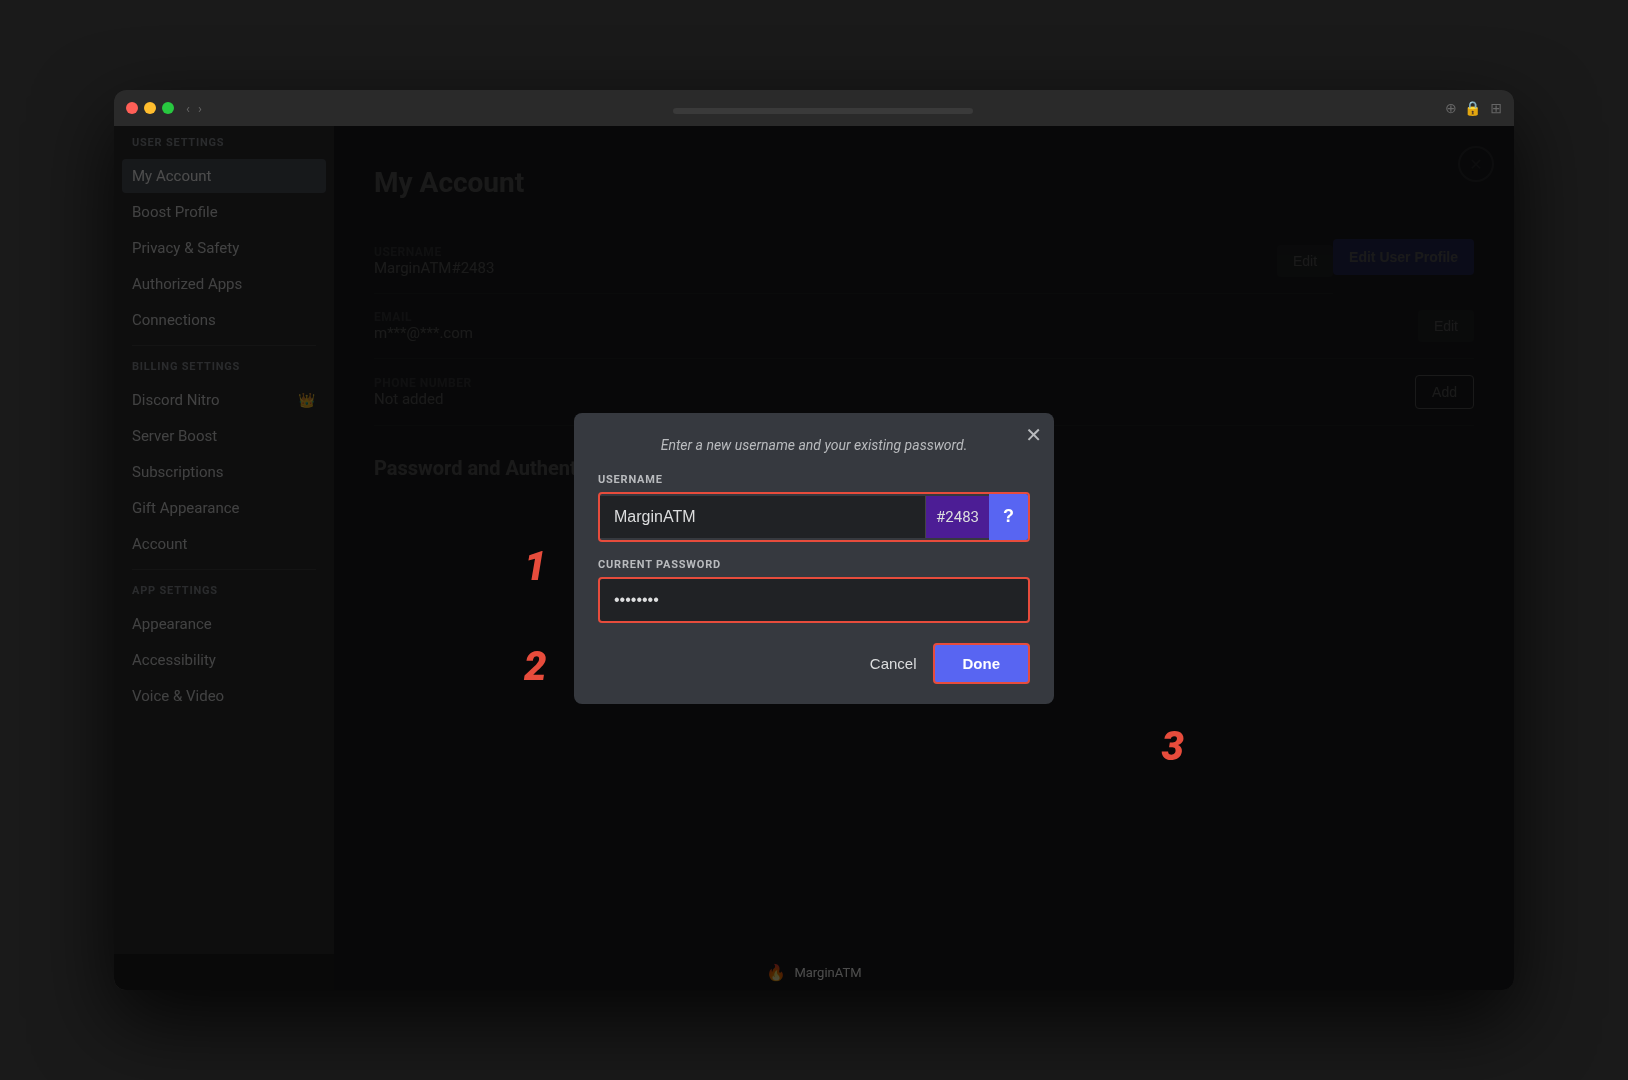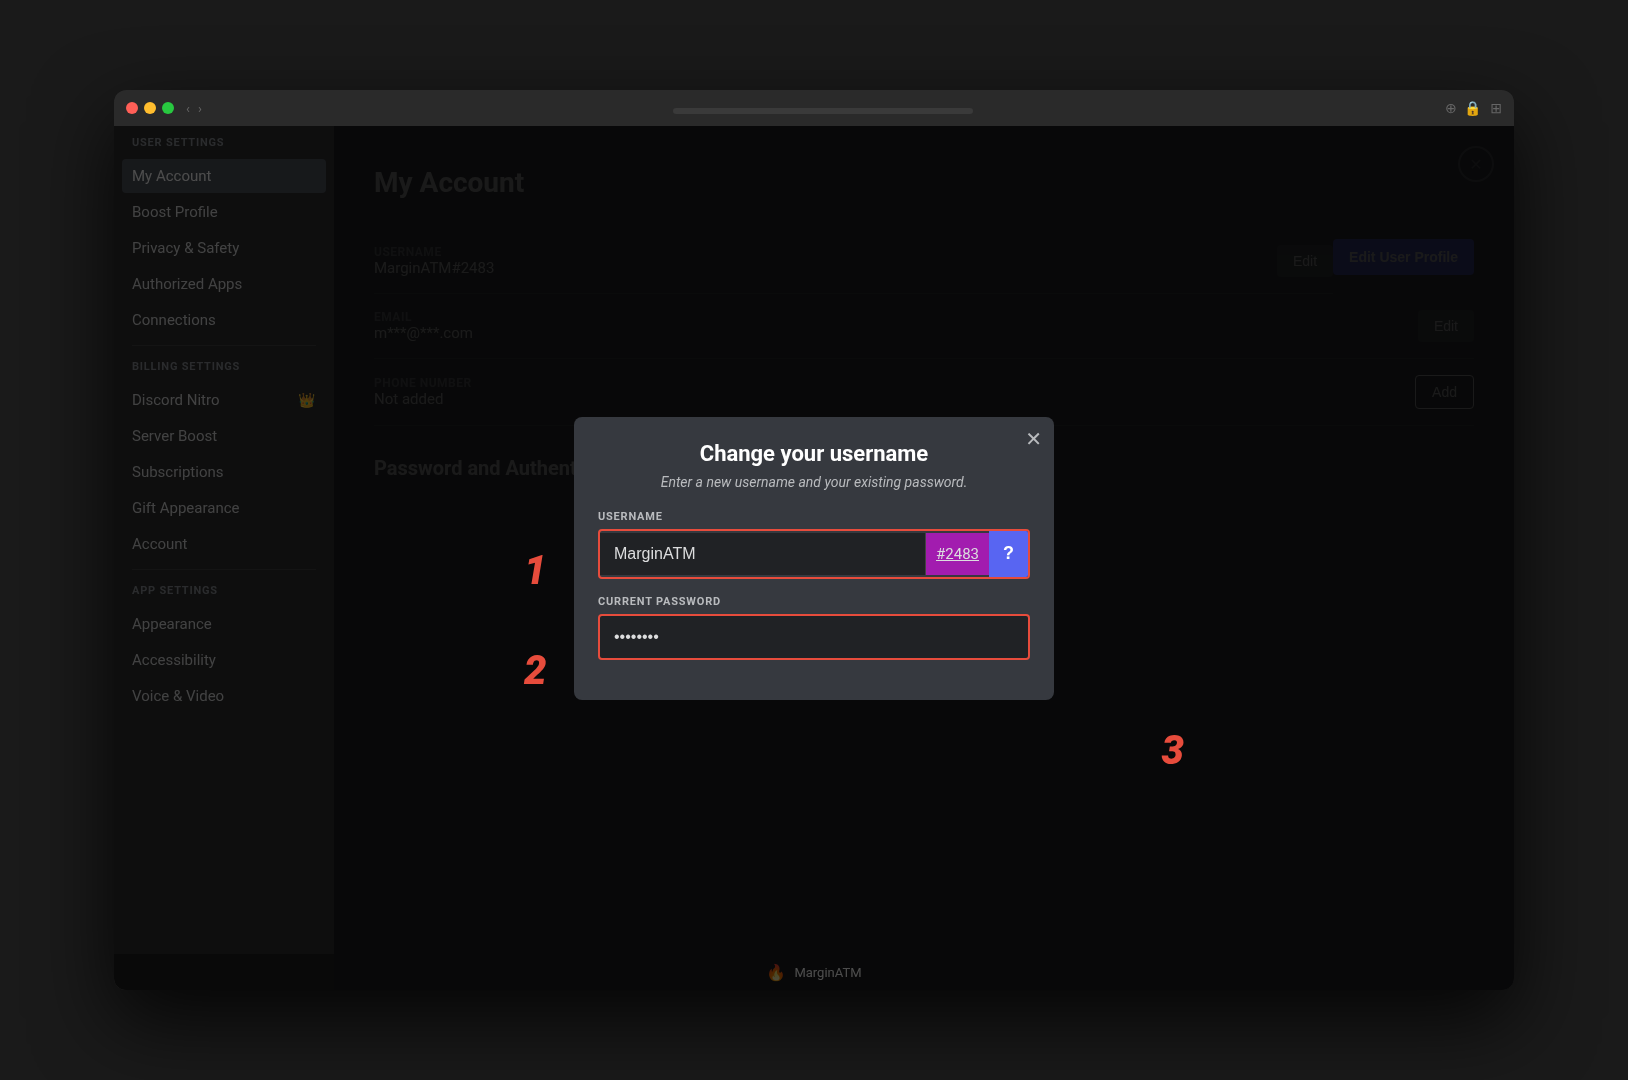--- a/index.html
+++ b/index.html
@@ -518,7 +518,6 @@
 
         <button class="modal-close">✕</button>
 
-        <h2 class="modal-title">Change your username</h2>
         <p class="modal-subtitle">Enter a new username and your existing password.</p>
 
         <div class="modal-field-label">USERNAME</div>

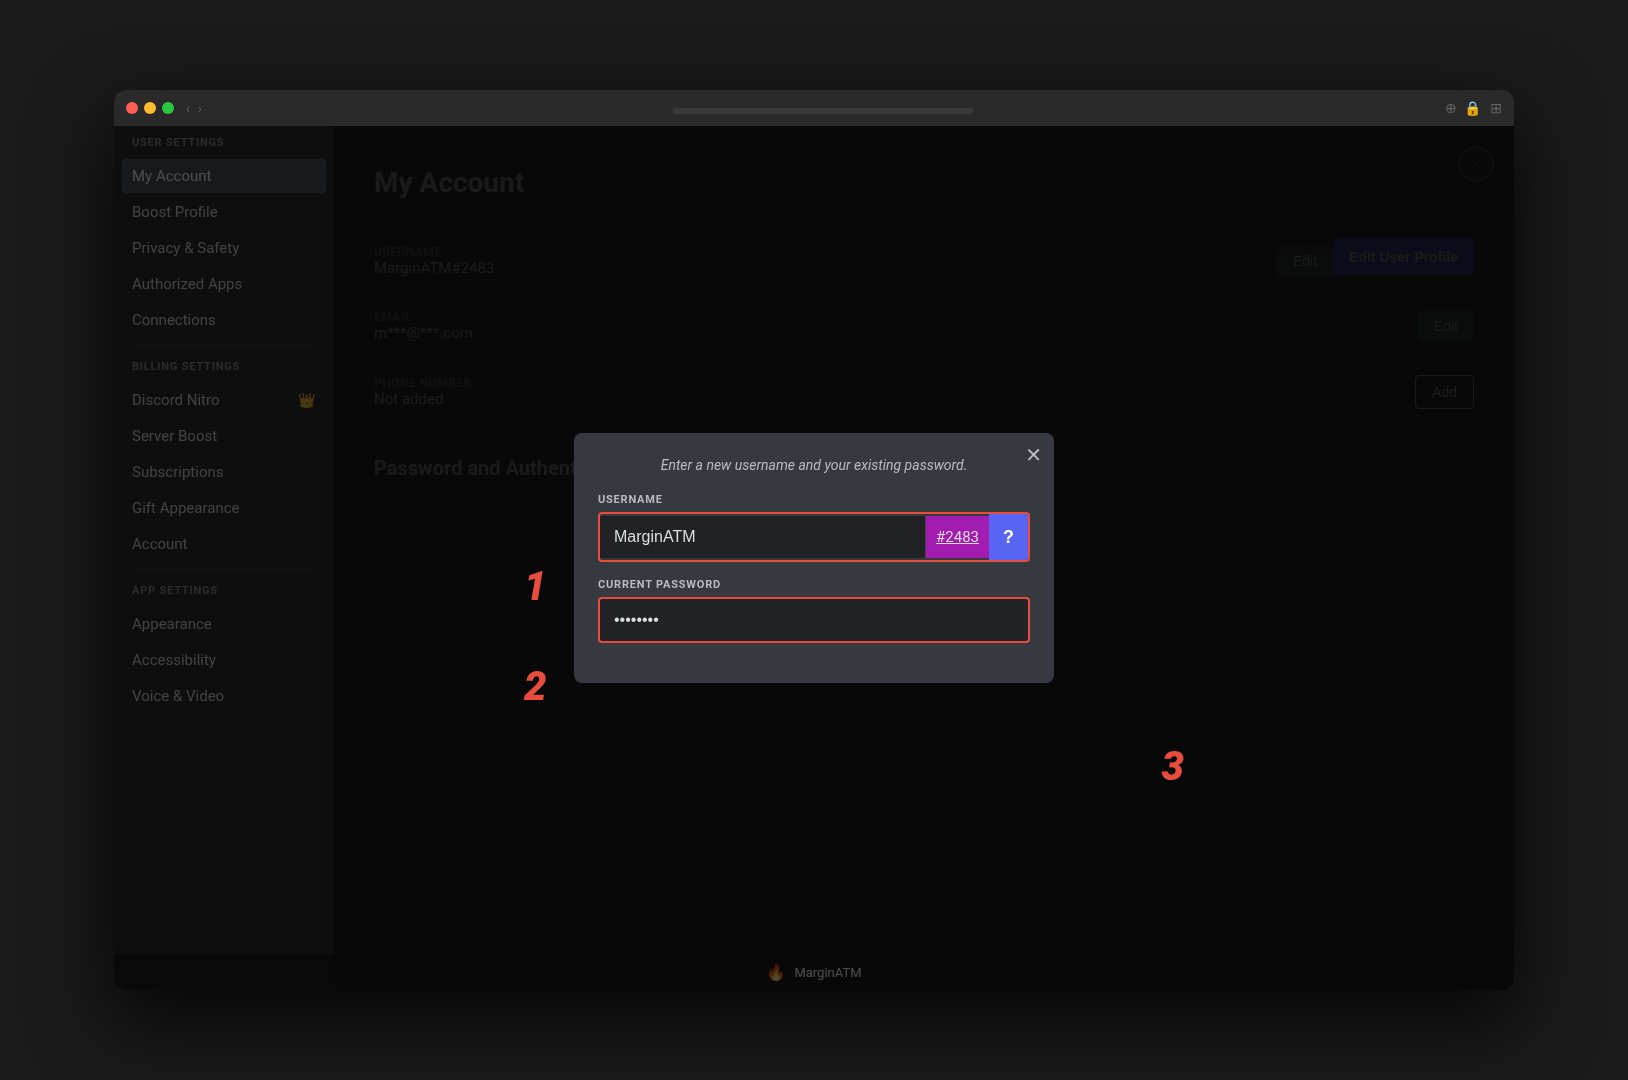--- a/index.html
+++ b/index.html
@@ -288,12 +288,11 @@
       outline: none;
     }
     .username-discriminator {
-      background: #a21caf;
+      background: #4c1d95;
       color: #dcddde;
       padding: 12px 10px;
       font-size: 15px;
       border-left: 1px solid #444;
-      text-decoration: underline;
     }
     .username-help-btn {
       background: #5865f2;

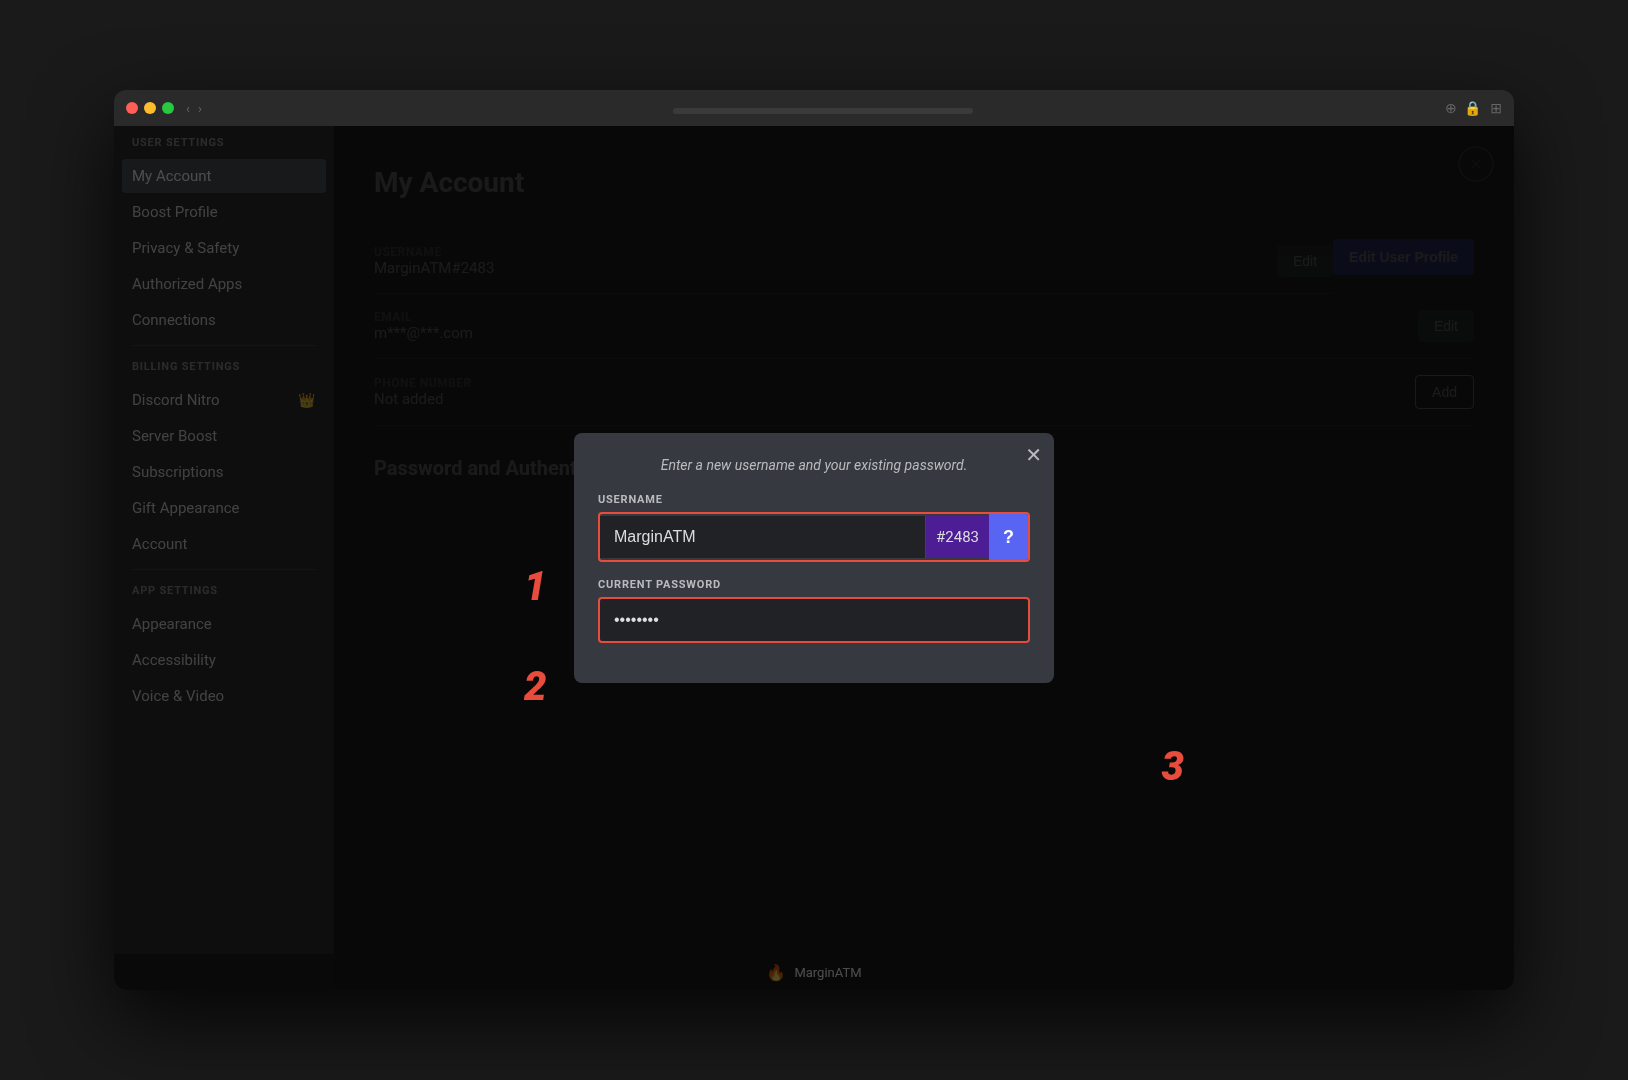--- a/index.html
+++ b/index.html
@@ -529,6 +529,10 @@
         <div class="modal-field-label">CURRENT PASSWORD</div>
         <input class="password-input" type="password" value="••••••••" style="">
 
+        <div class="modal-actions">
+          <button class="cancel-btn">Cancel</button>
+          <button class="done-btn">Done</button>
+        </div>
       </div>
     </div>
 

